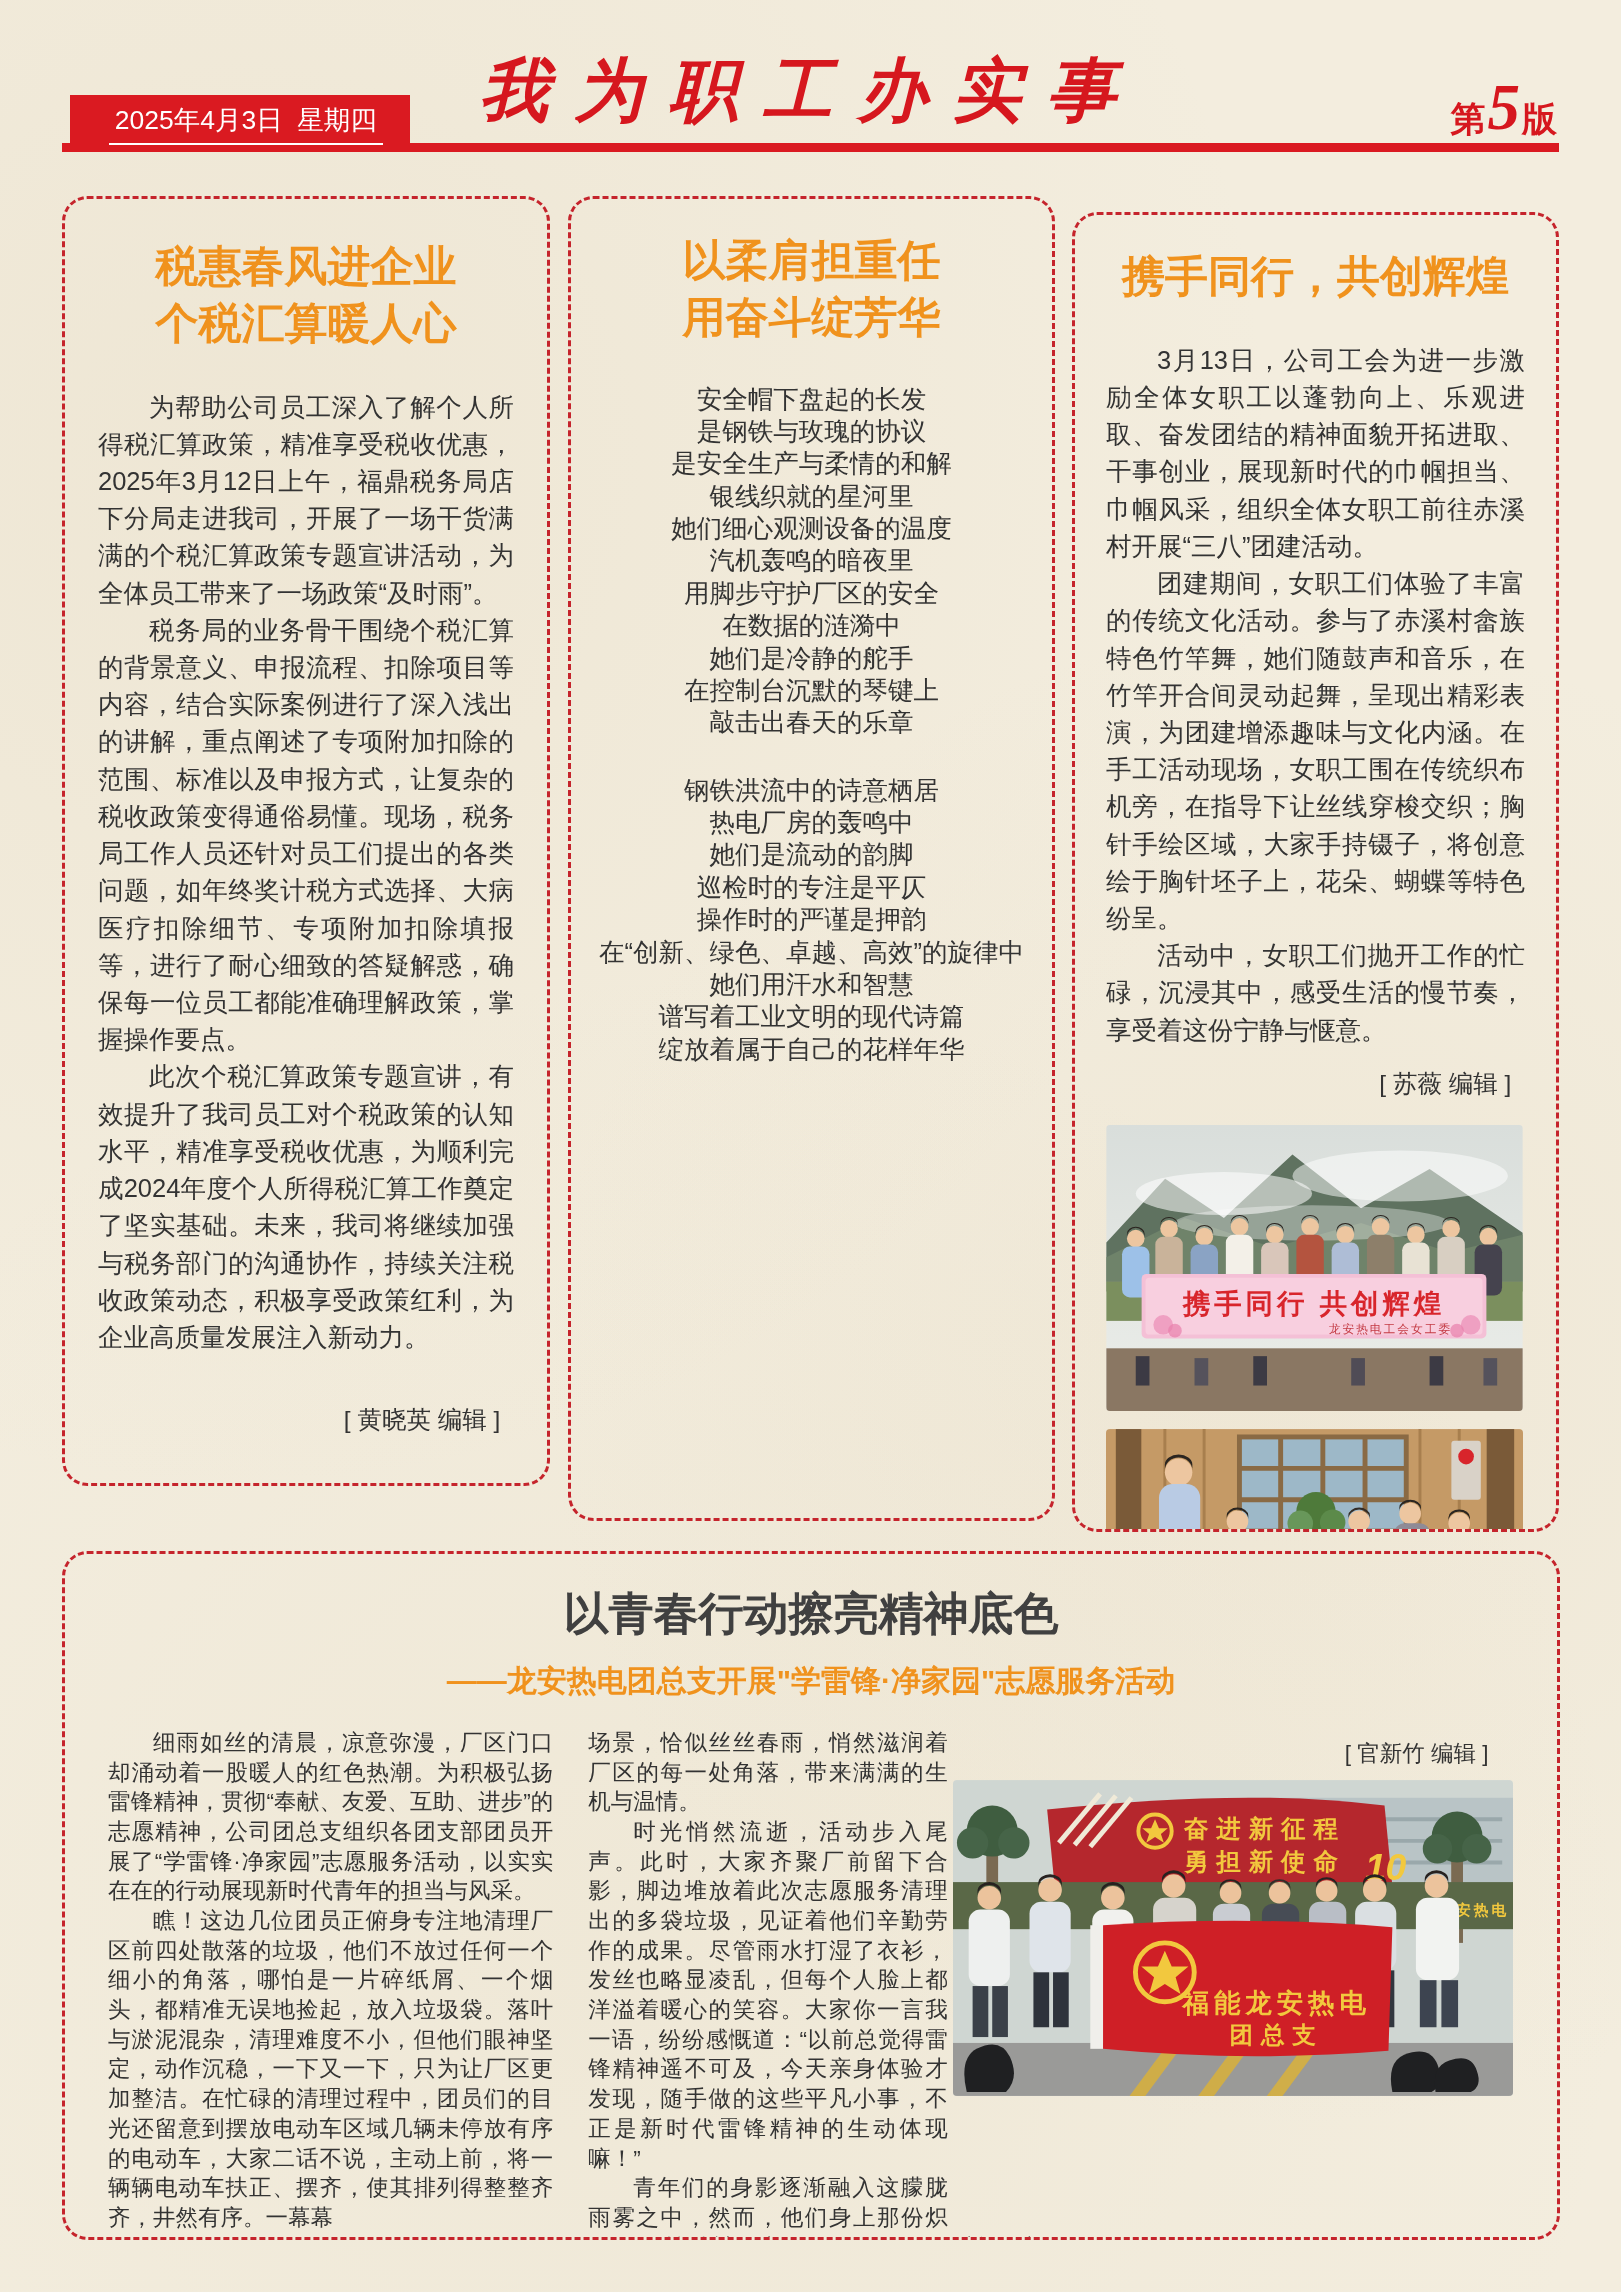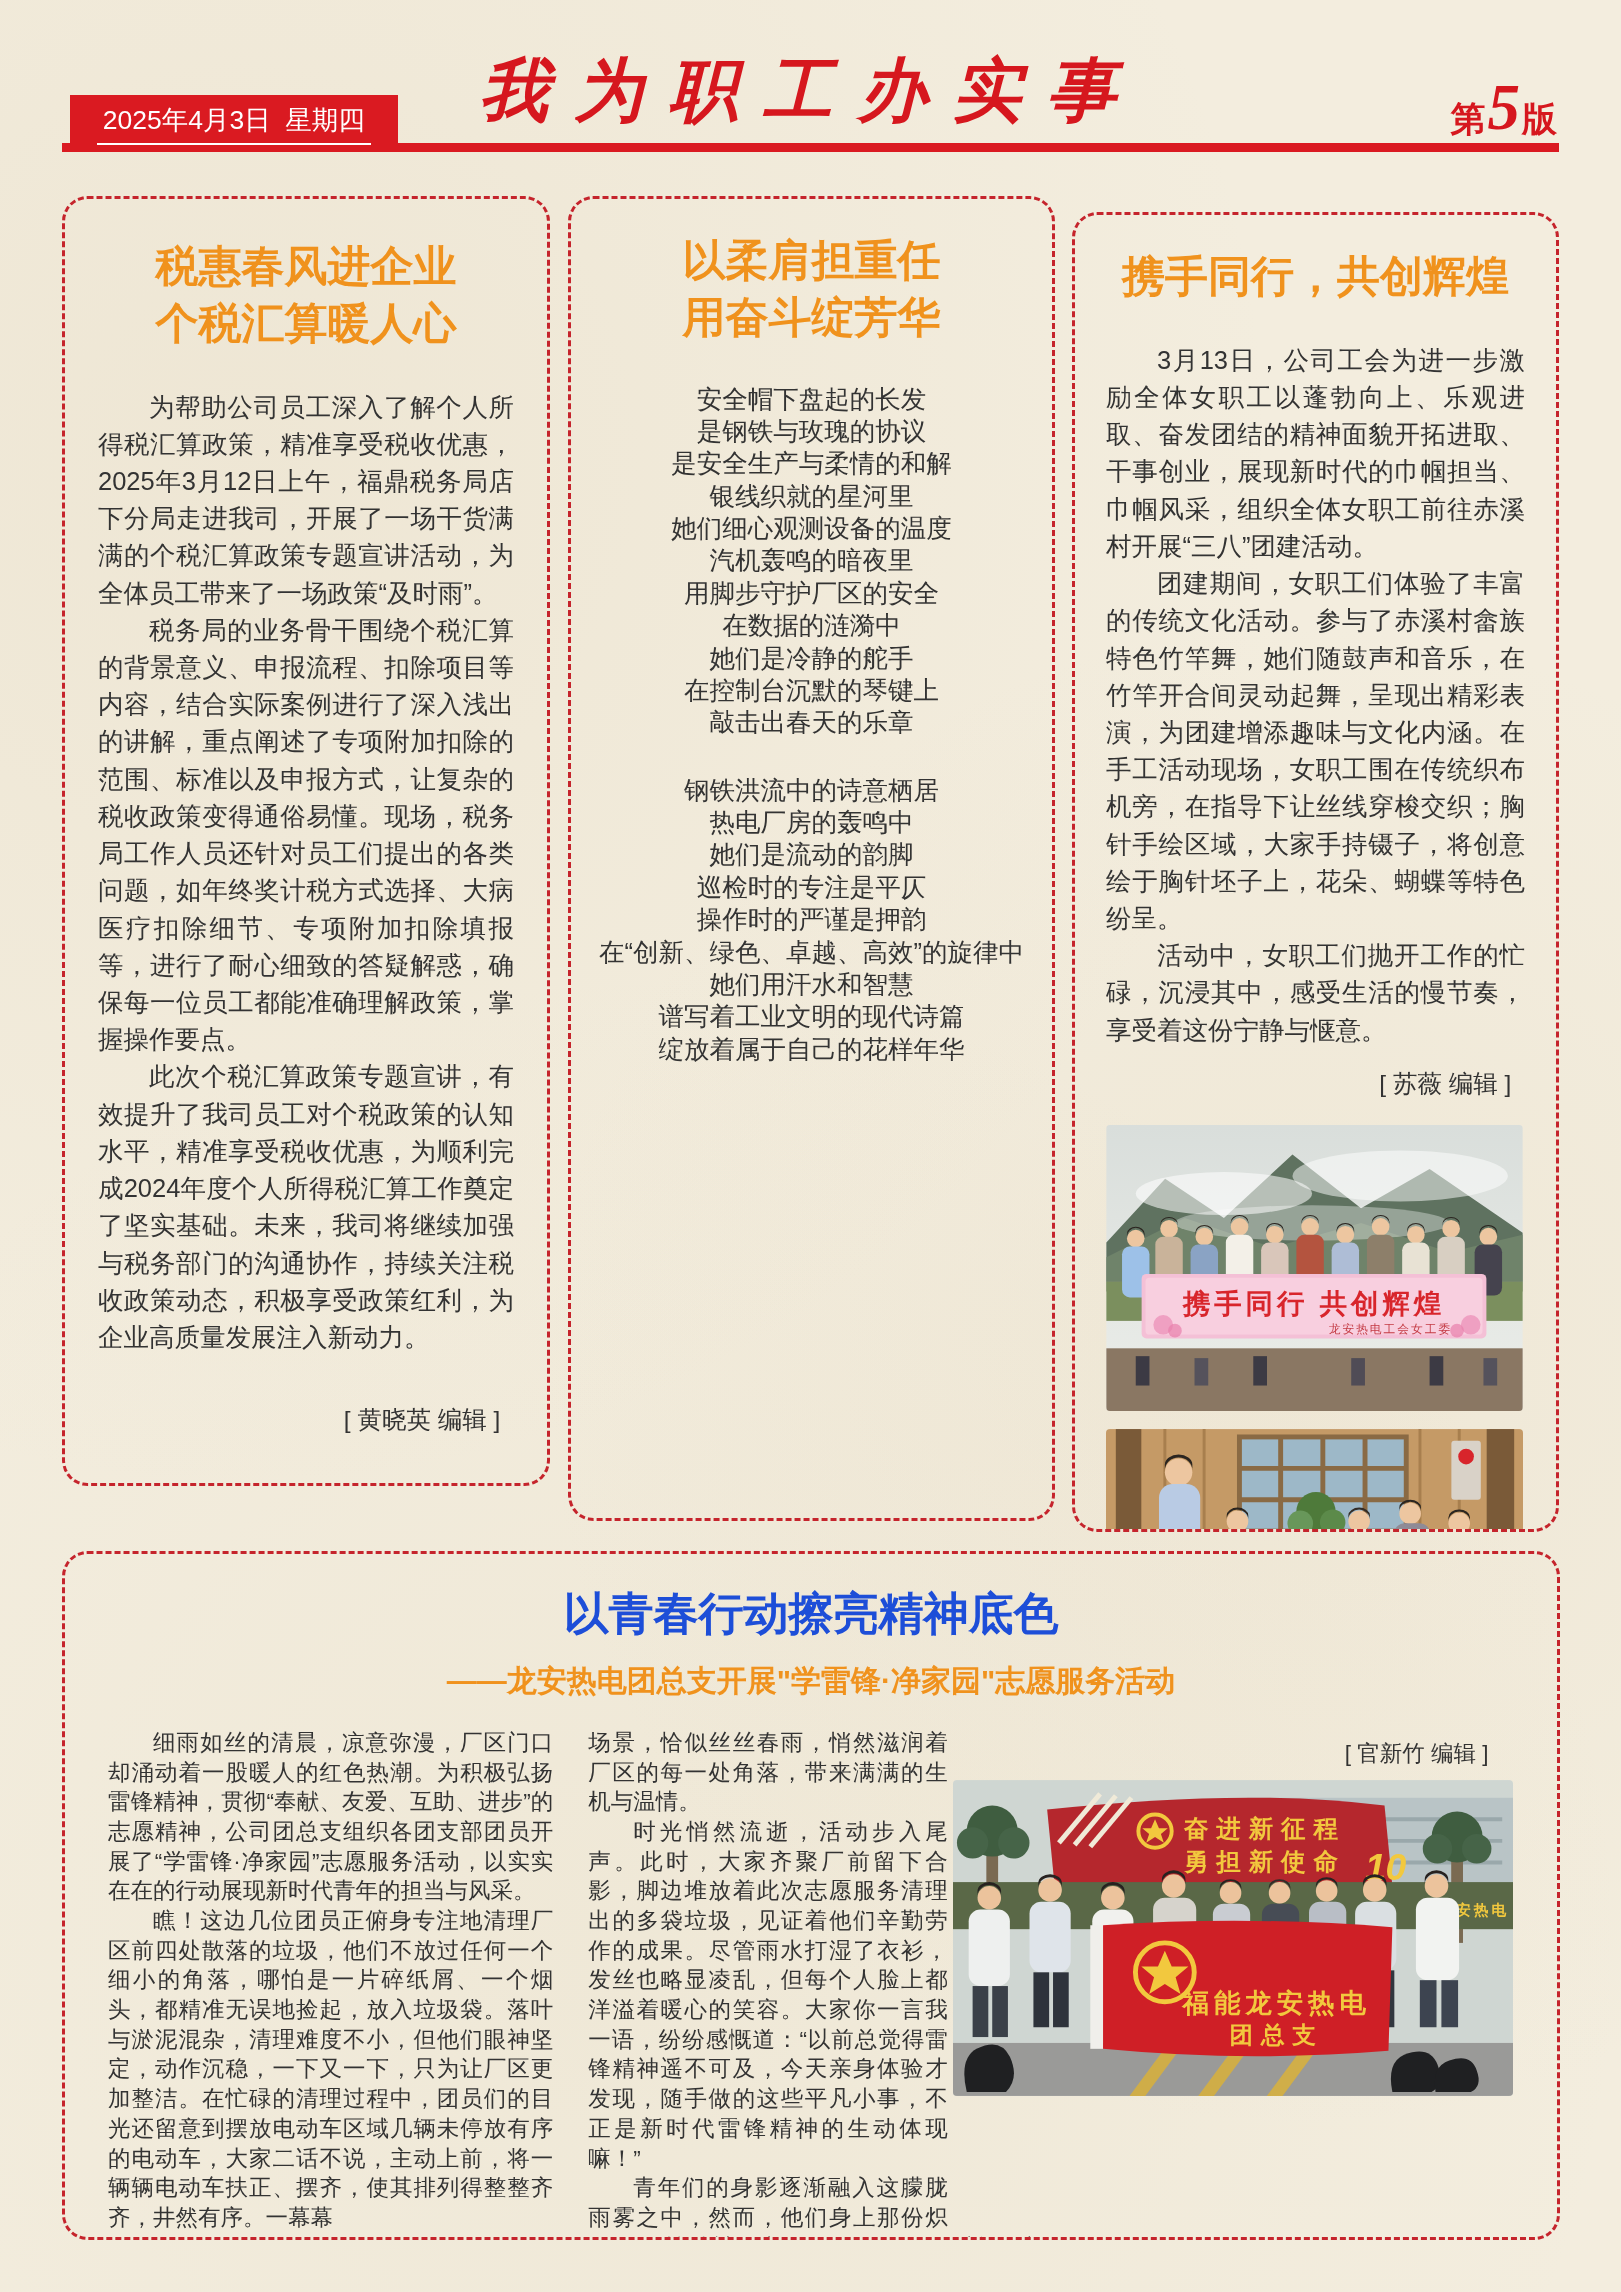--- a/index.html
+++ b/index.html
@@ -18,7 +18,7 @@
   .red-line{position:absolute;left:0;right:0;top:94px;height:8.8px;background:#da1a21;}
   .date-box{
     position:absolute;left:7.8px;top:46px;width:328px;height:57px;background:#da1a21;
-    display:flex;align-items:center;justify-content:center;
+    display:flex;align-items:center;justify-content:center;padding-left:12px;
   }
   .date-box span{color:#fff;font-size:26.5px;border-bottom:2px solid #fff;padding:0 5.9px 4.9px 5.9px;white-space:pre;}
   .masthead{

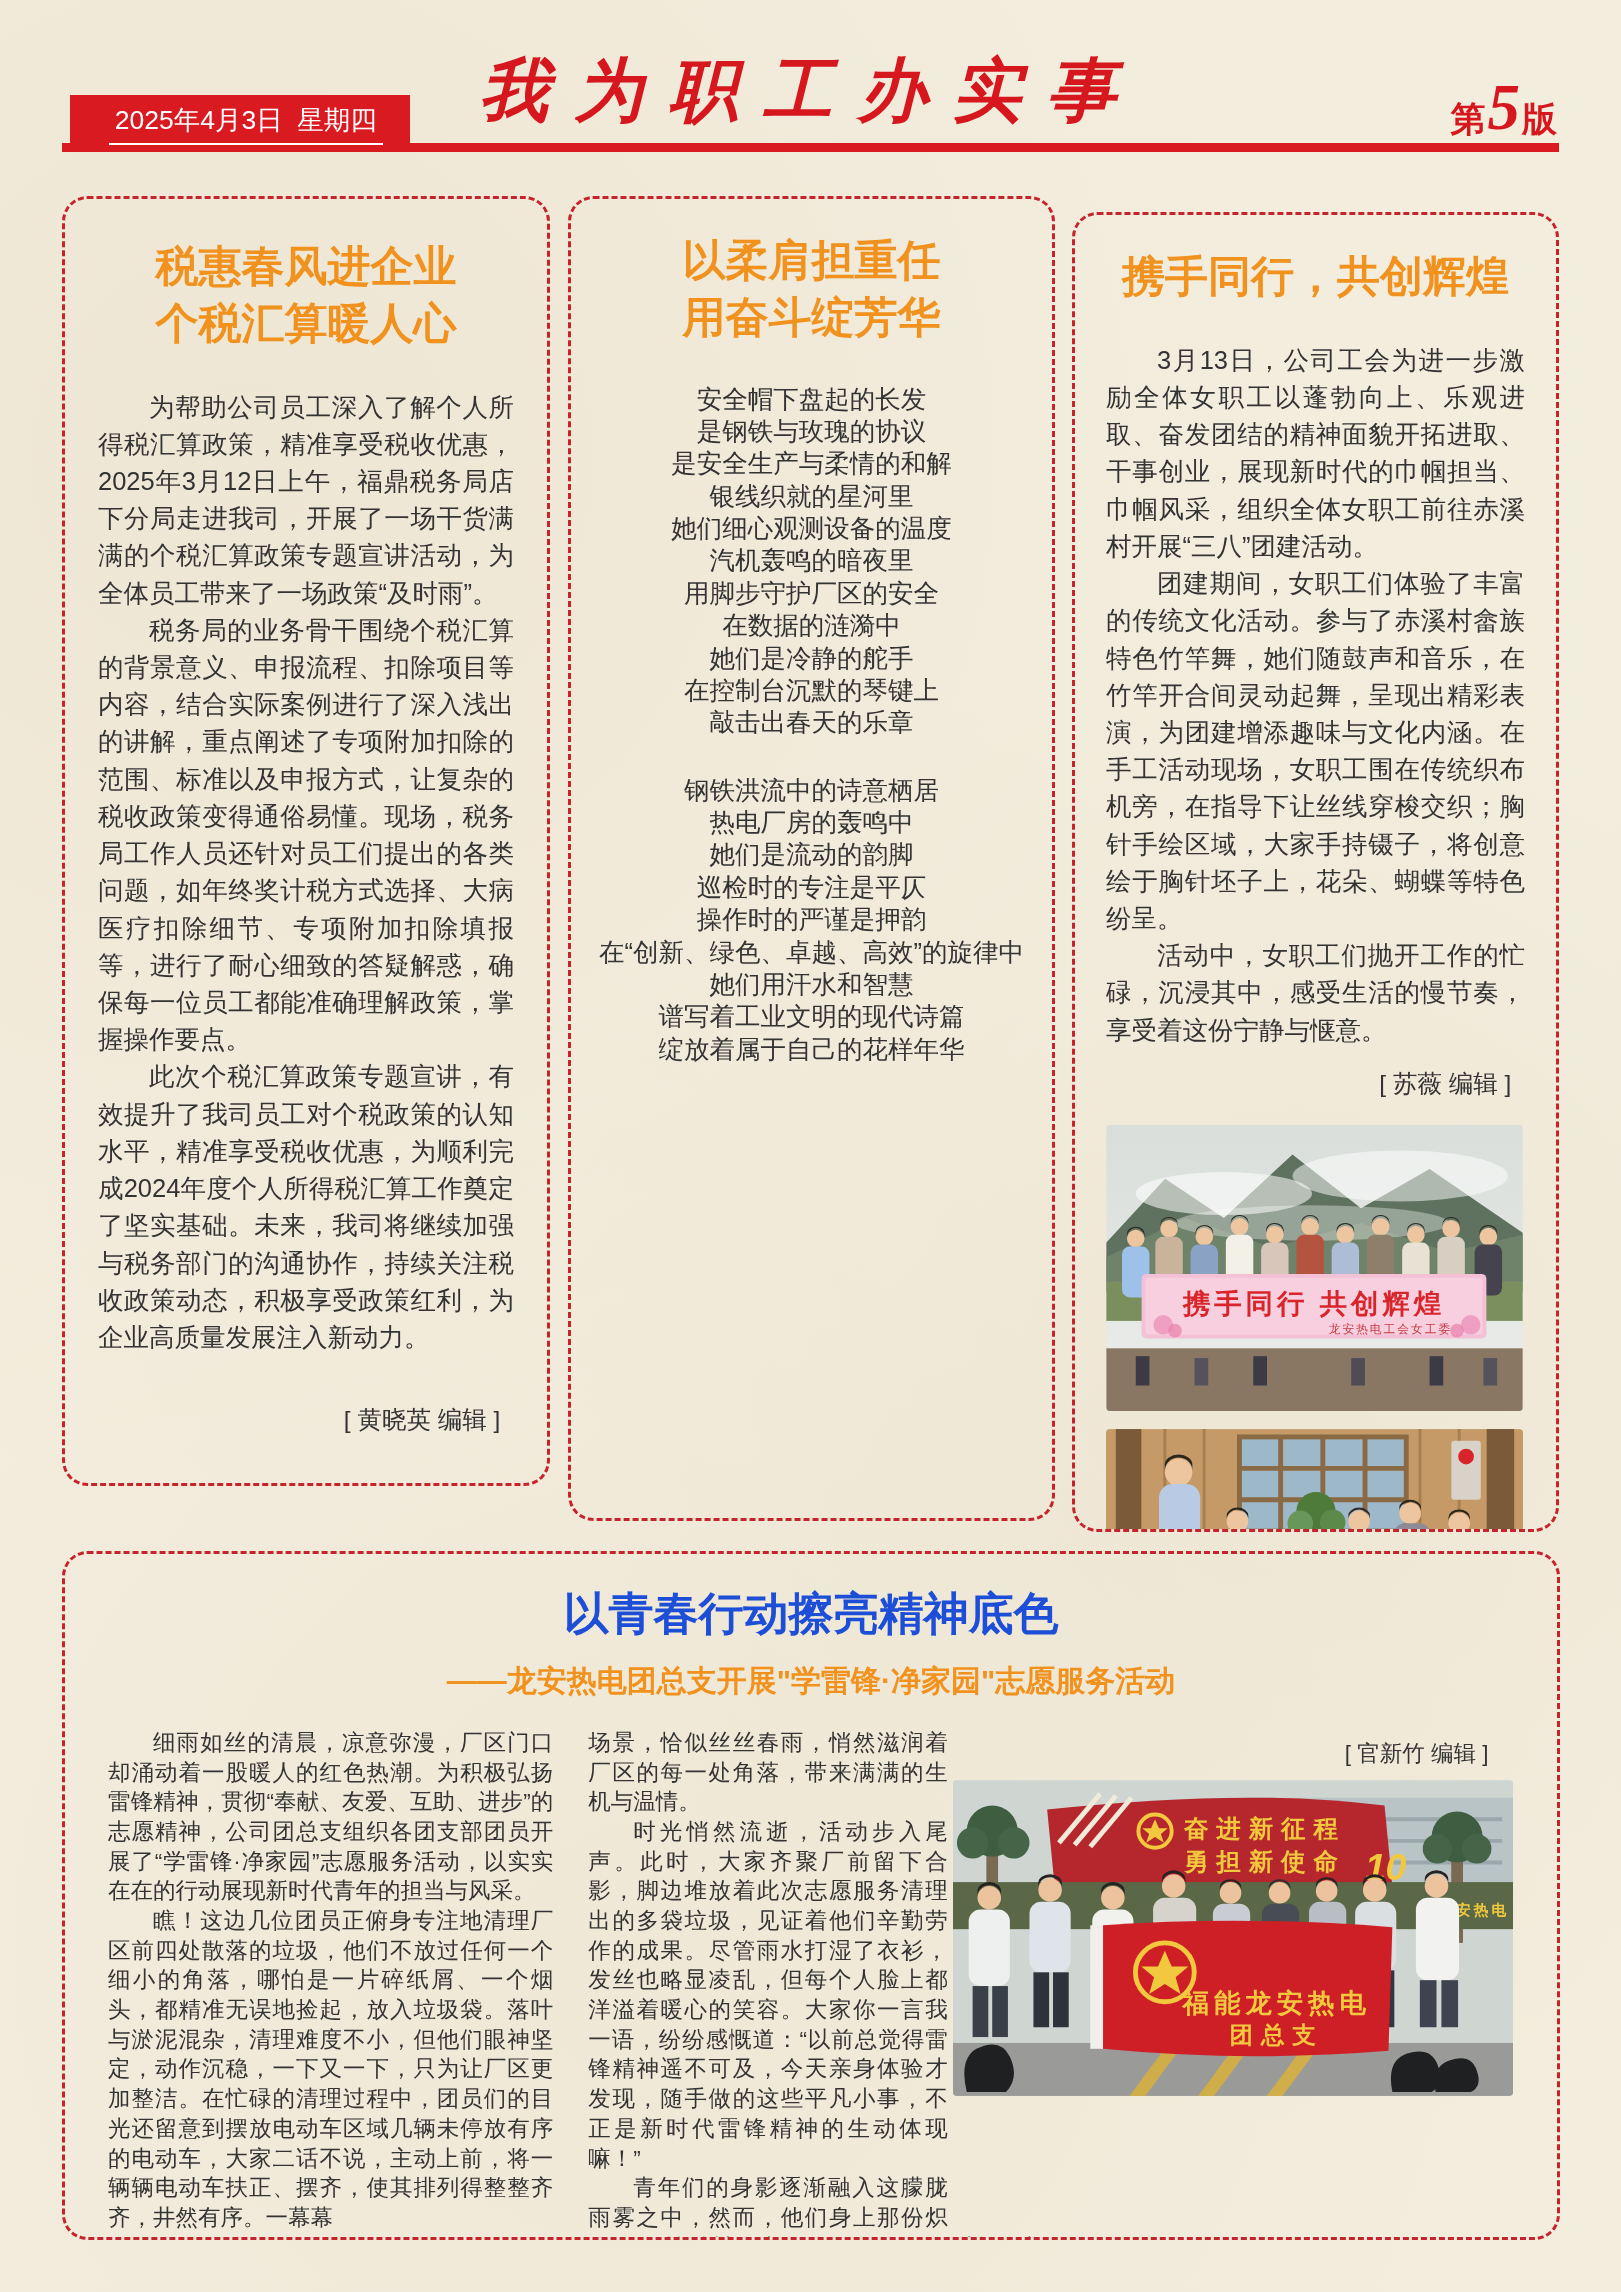--- a/index.html
+++ b/index.html
@@ -45,7 +45,7 @@
   .photo-a{width:417px;height:286px;margin-top:25.5px;}
   .photo-b{width:417px;height:218px;margin-top:17.6px;}
   
-  .b-title{color:#1d4ed8;font-weight:bold;font-size:45px;text-align:center;margin:5.9px 0 0 0;line-height:1.2;}
+  .b-title{color:#404040;font-weight:bold;font-size:45px;text-align:center;margin:5.9px 0 0 0;line-height:1.2;}
   .b-sub{color:#f0921d;font-weight:bold;font-size:30px;text-align:center;margin:21.6px 0 0 0;line-height:1.2;}
   .b-cols{display:flex;gap:35px;margin-top:29px;}
   .b-col{flex:1;min-width:0;}

